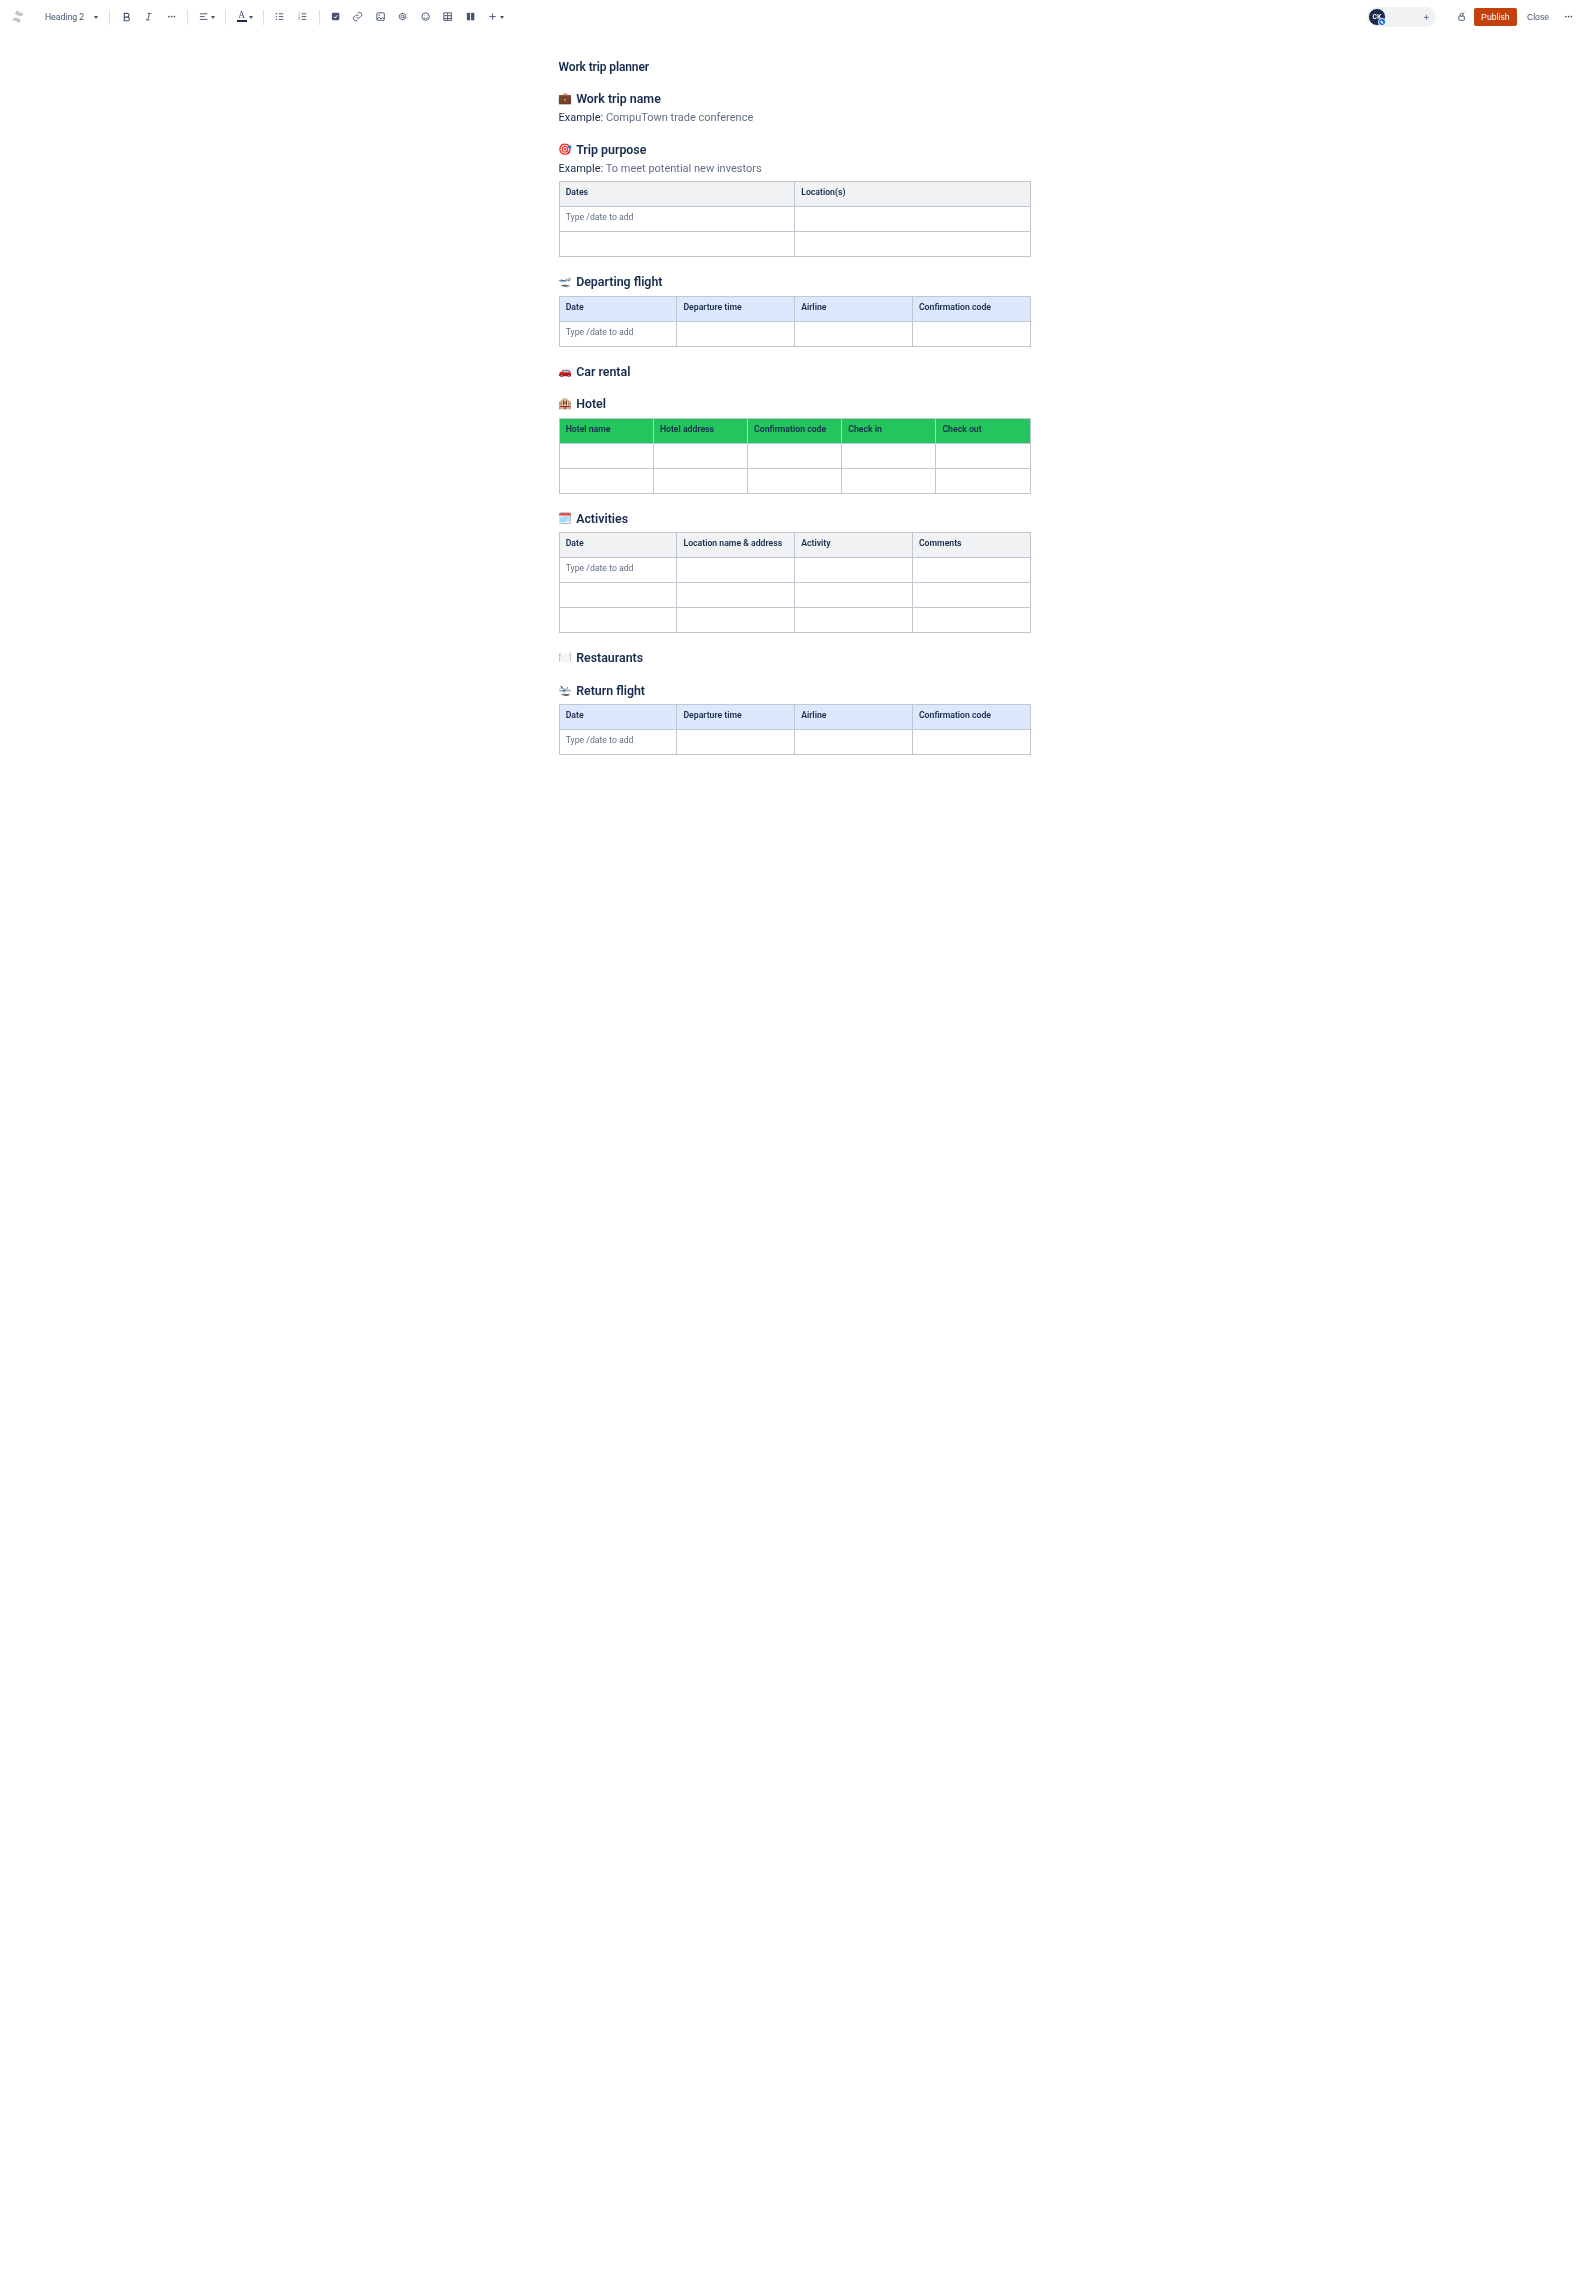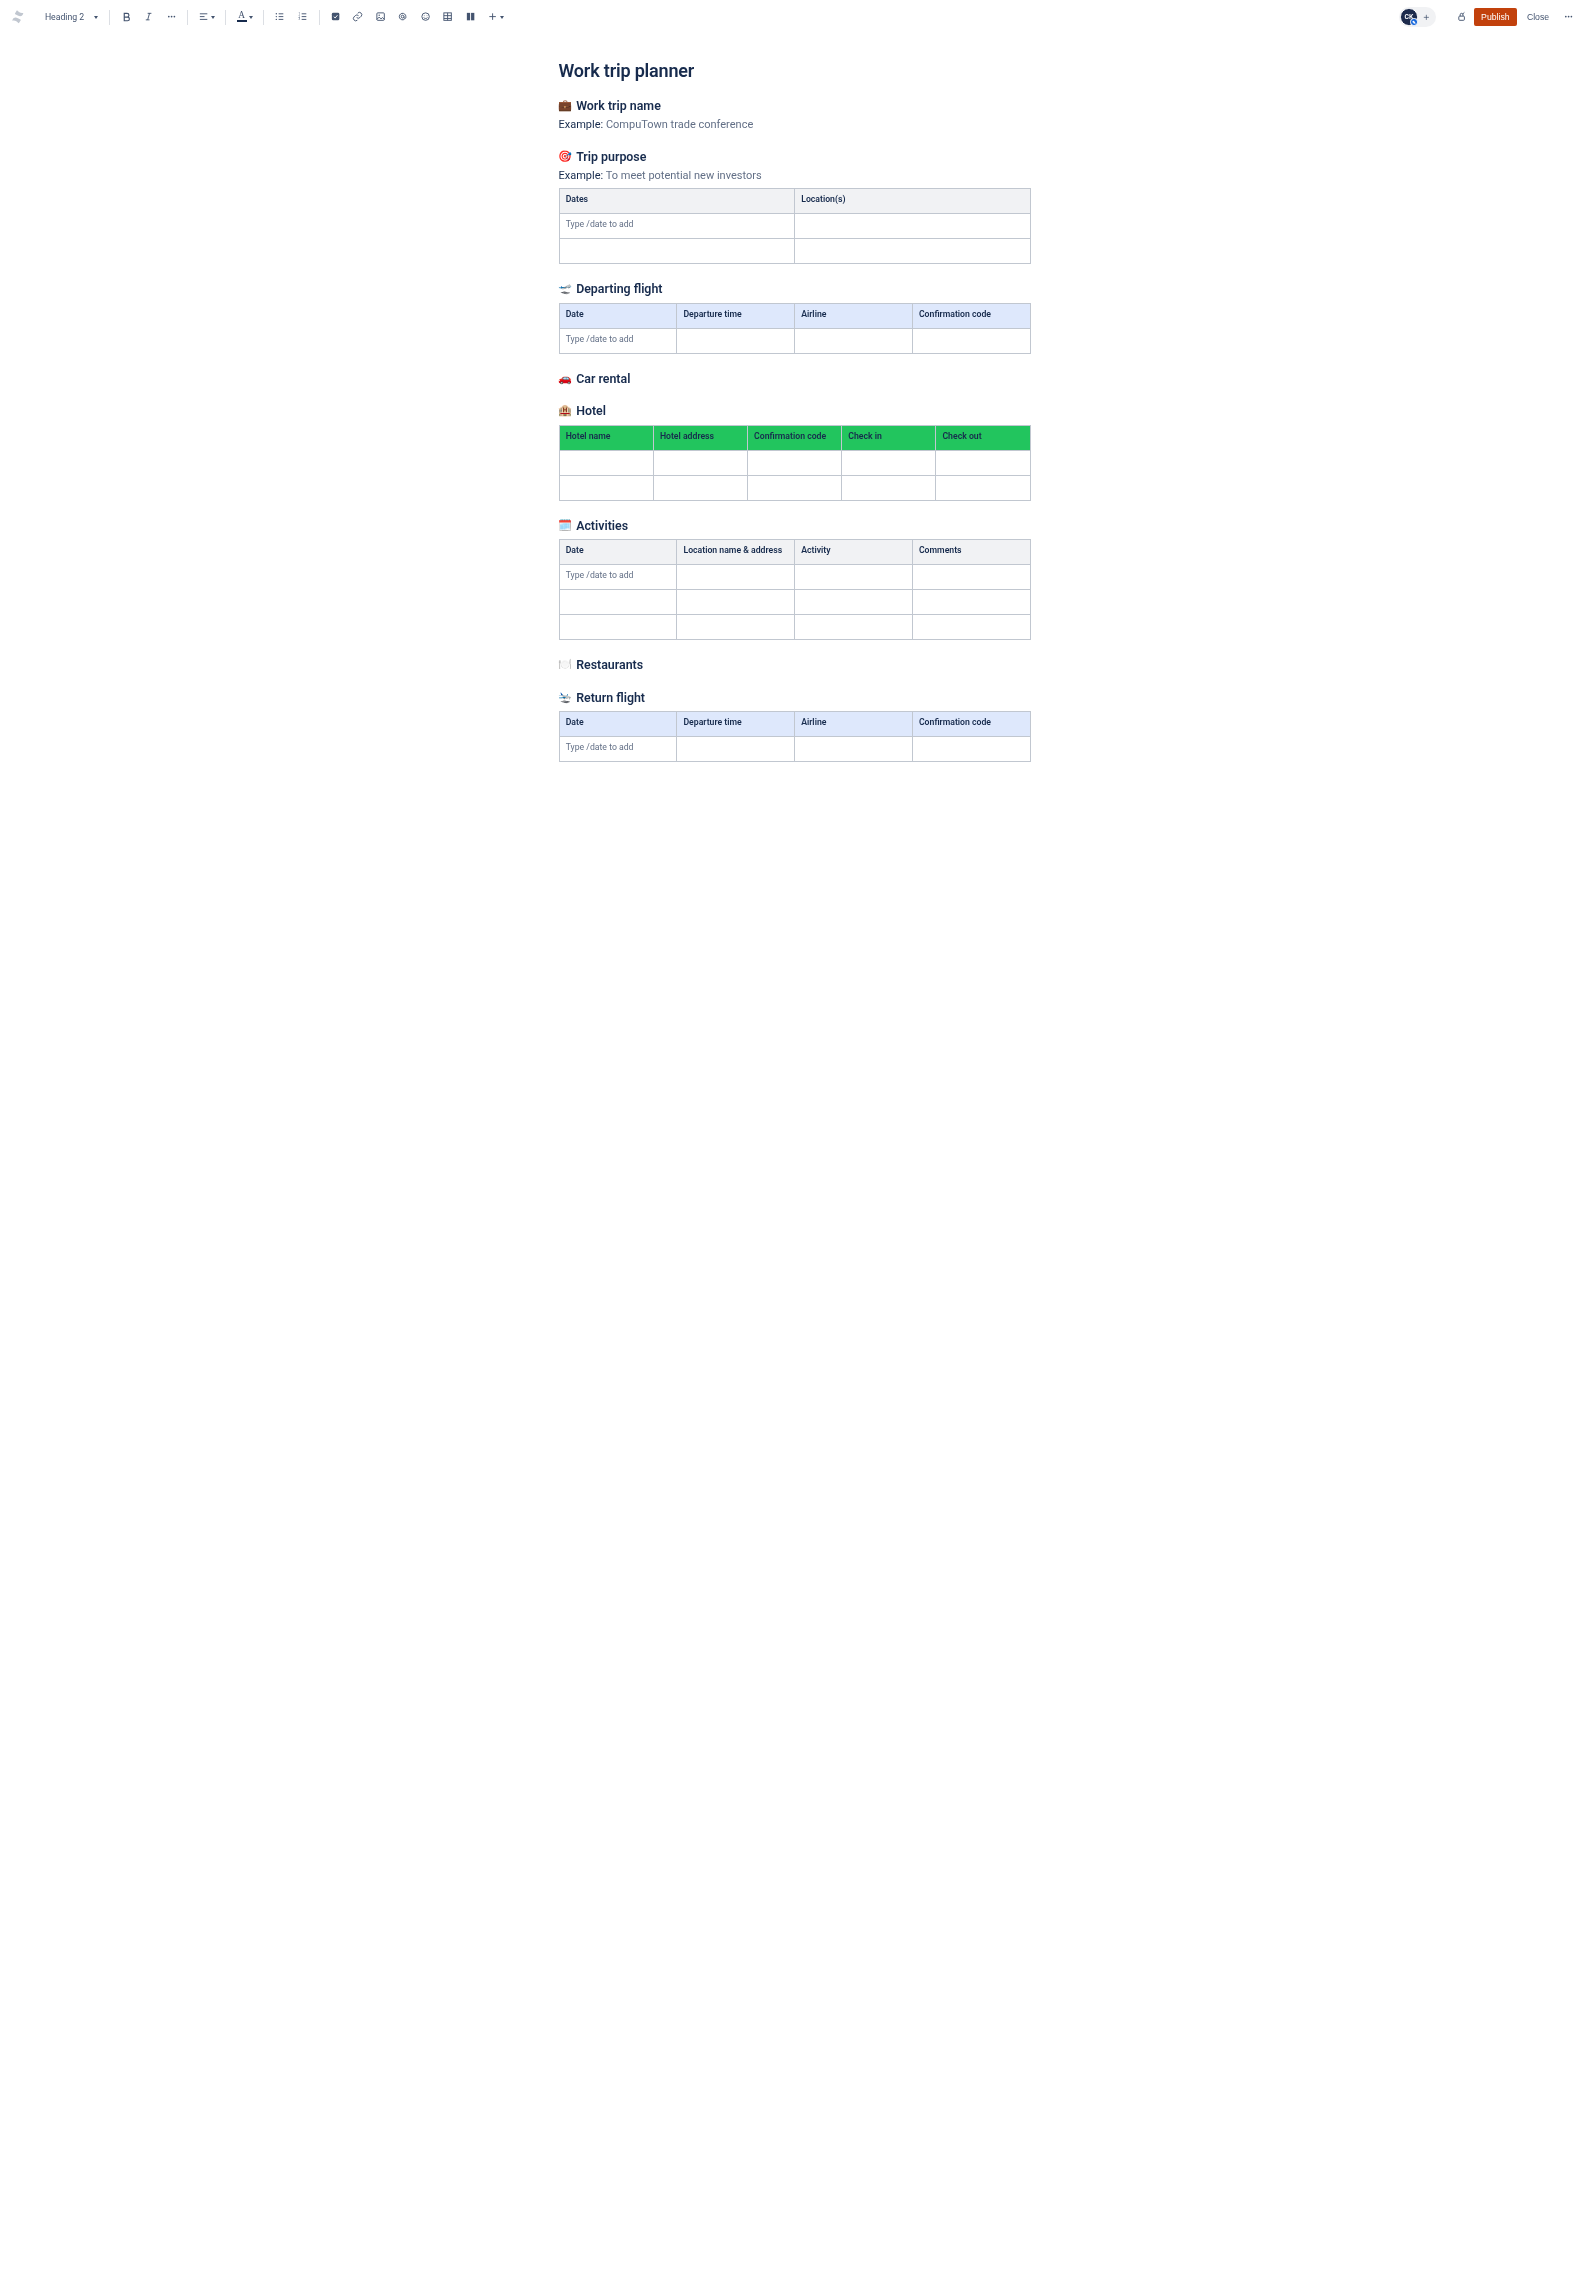--- a/index.html
+++ b/index.html
@@ -64,6 +64,7 @@
   background: #F1F2F4;
   border-radius: 12.4px;
   padding: 1.2px;
+  gap: 32px;
 }
 .avatar {
   width: 17.4px;

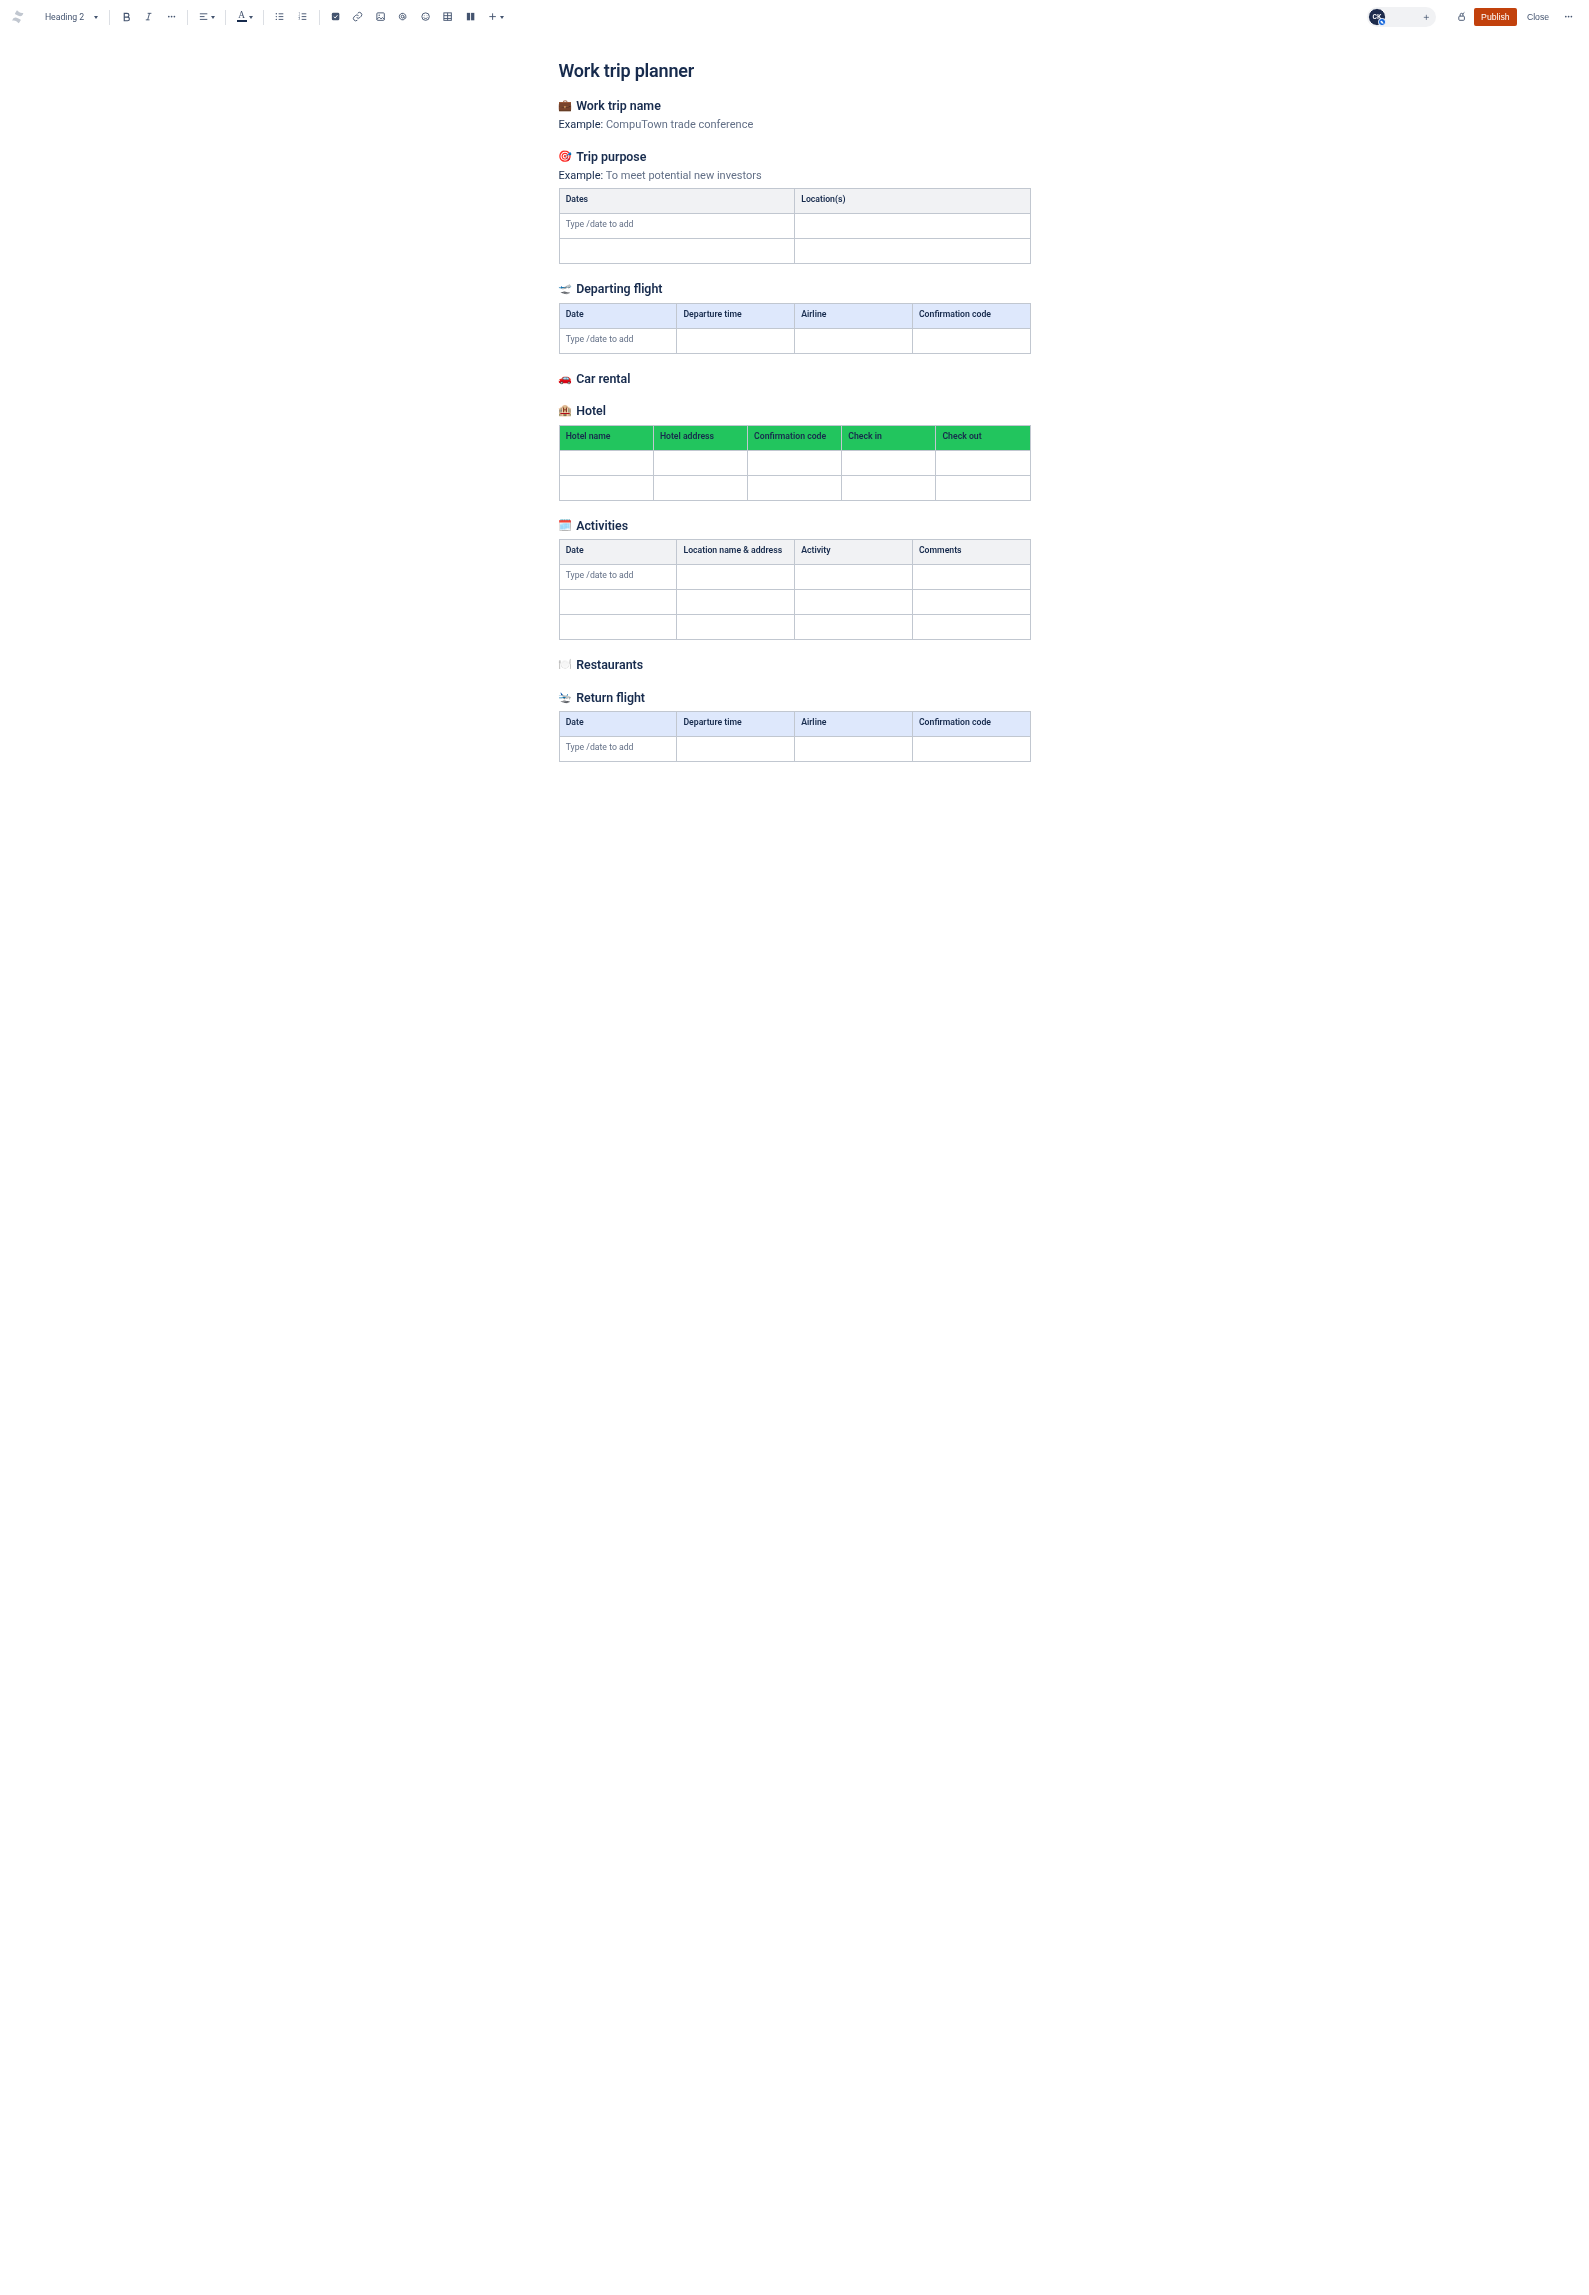--- a/index.html
+++ b/index.html
@@ -130,7 +130,7 @@
   padding: 25px 0 37px;
 }
 .page-title {
-  font-size: 18px;
+  font-size: 12px;
   font-weight: 600;
   color: #172B4D;
   margin-bottom: 2px;

